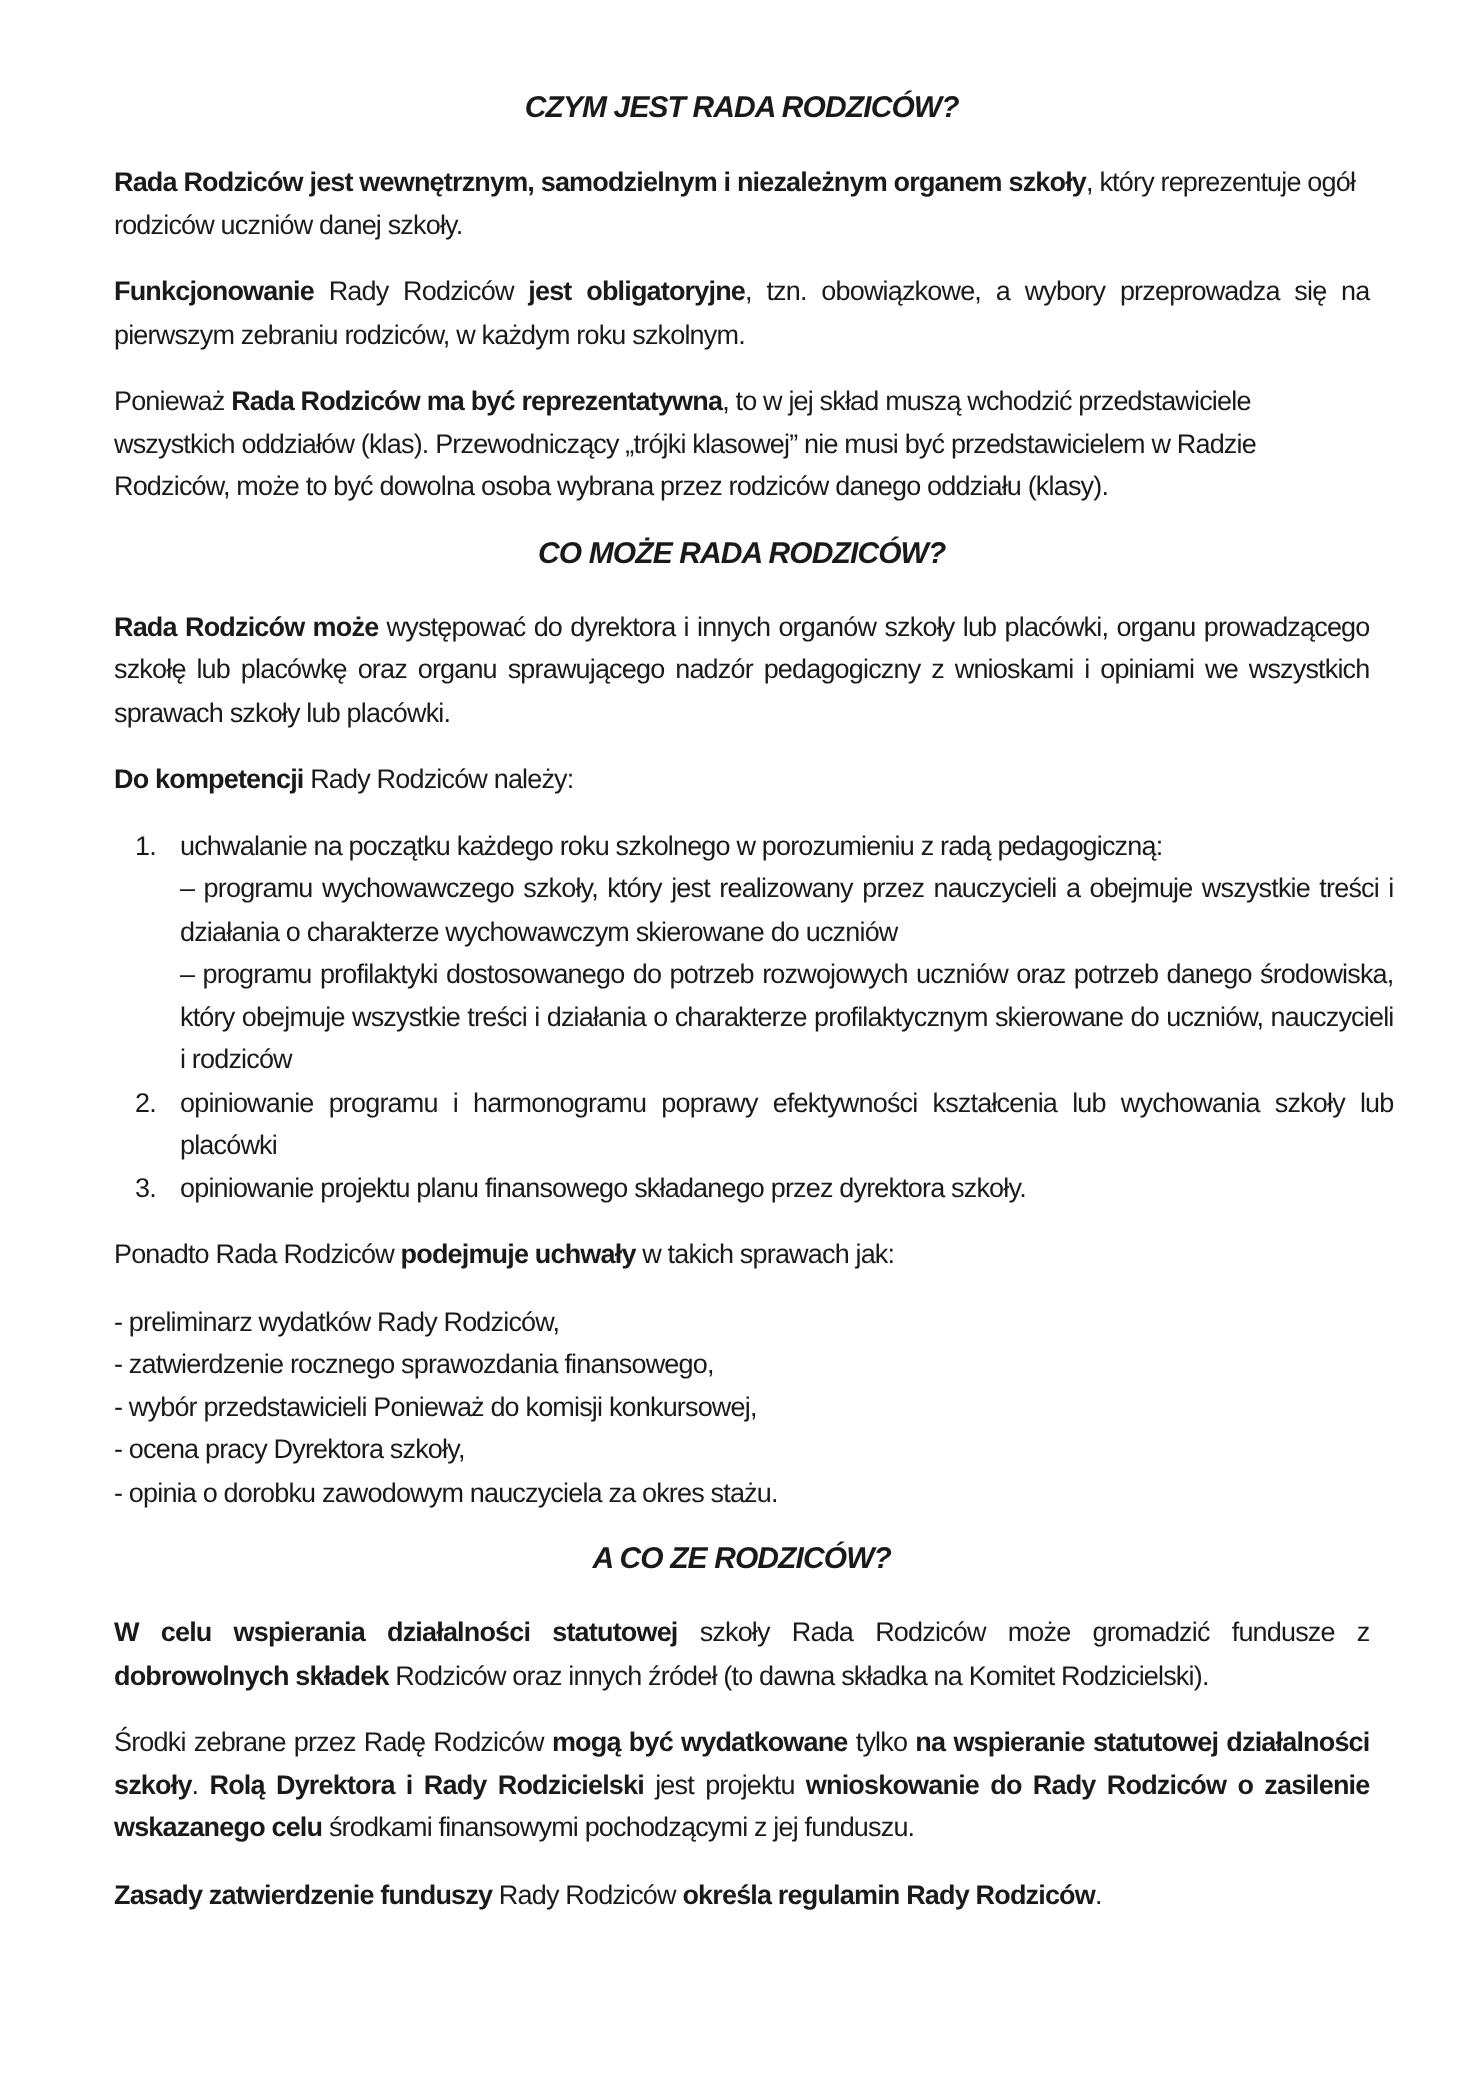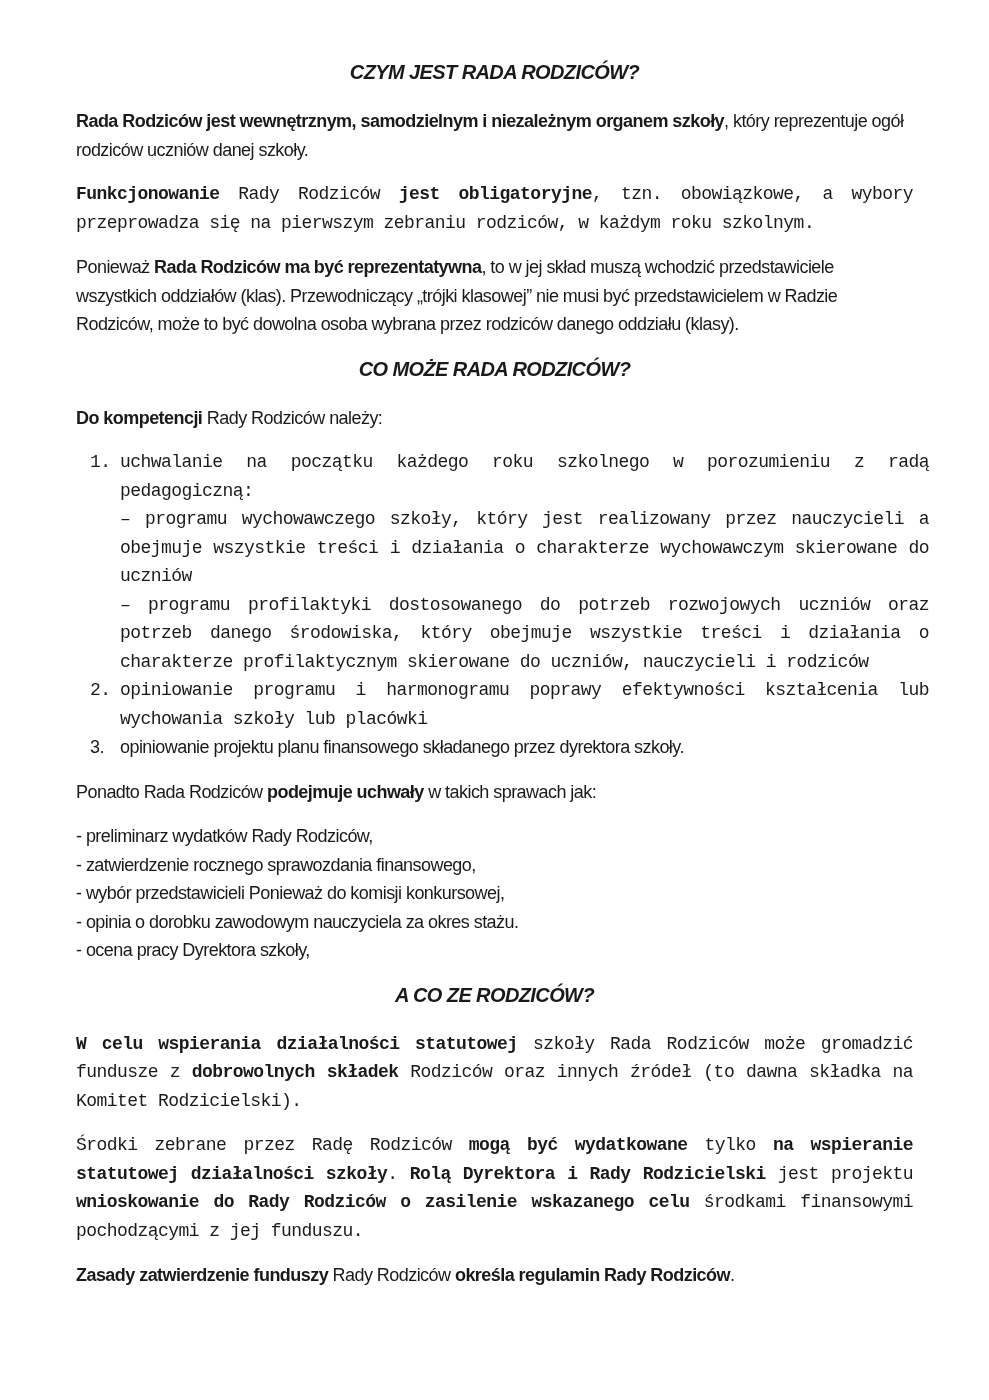--- a/index.html
+++ b/index.html
@@ -14,7 +14,7 @@
     margin: 0 0 21px 0;
   }
   .p { font-size: 18px; line-height: 28.5px; letter-spacing: -0.55px; margin: 16px; }
-  .j { text-align: justify; text-align-last: left; font-family: Liberation Mono, monospace; }
+  .j { text-align: justify; text-align-last: left; }
   b { font-weight: bold; }
   .ol { margin: 0; padding: 0; list-style: none; }
   .ol li { position: relative; padding-left: 60px; }

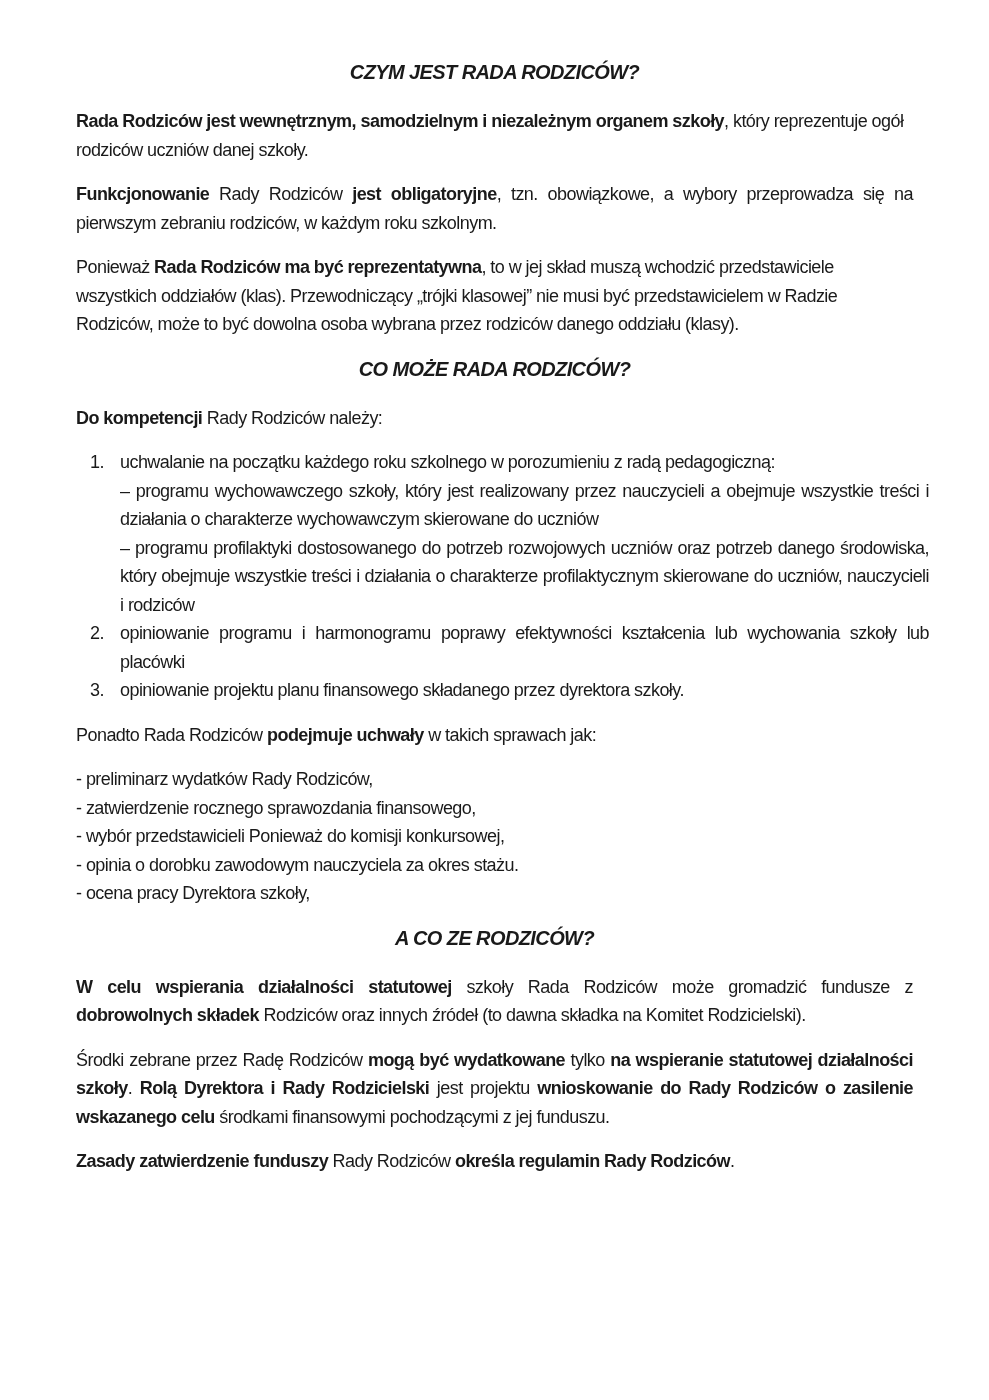--- a/index.html
+++ b/index.html
@@ -37,6 +37,7 @@
 
   <div class="sec2">
     <h1 class="heading">CO MOŻE RADA RODZICÓW?</h1>
+    <p class="p j"><b>Rada Rodziców może</b><span> występować do dyrektora i innych organów szkoły lub placówki, organu prowadzącego szkołę lub placówkę oraz organu sprawującego nadzór pedagogiczny z wnioskami i opiniami we wszystkich sprawach szkoły lub placówki.</span></p>
     <p class="p"><b>Do kompetencji</b><span> Rady Rodziców należy:</span></p>
     <ol class="ol p">
       <li class="j">

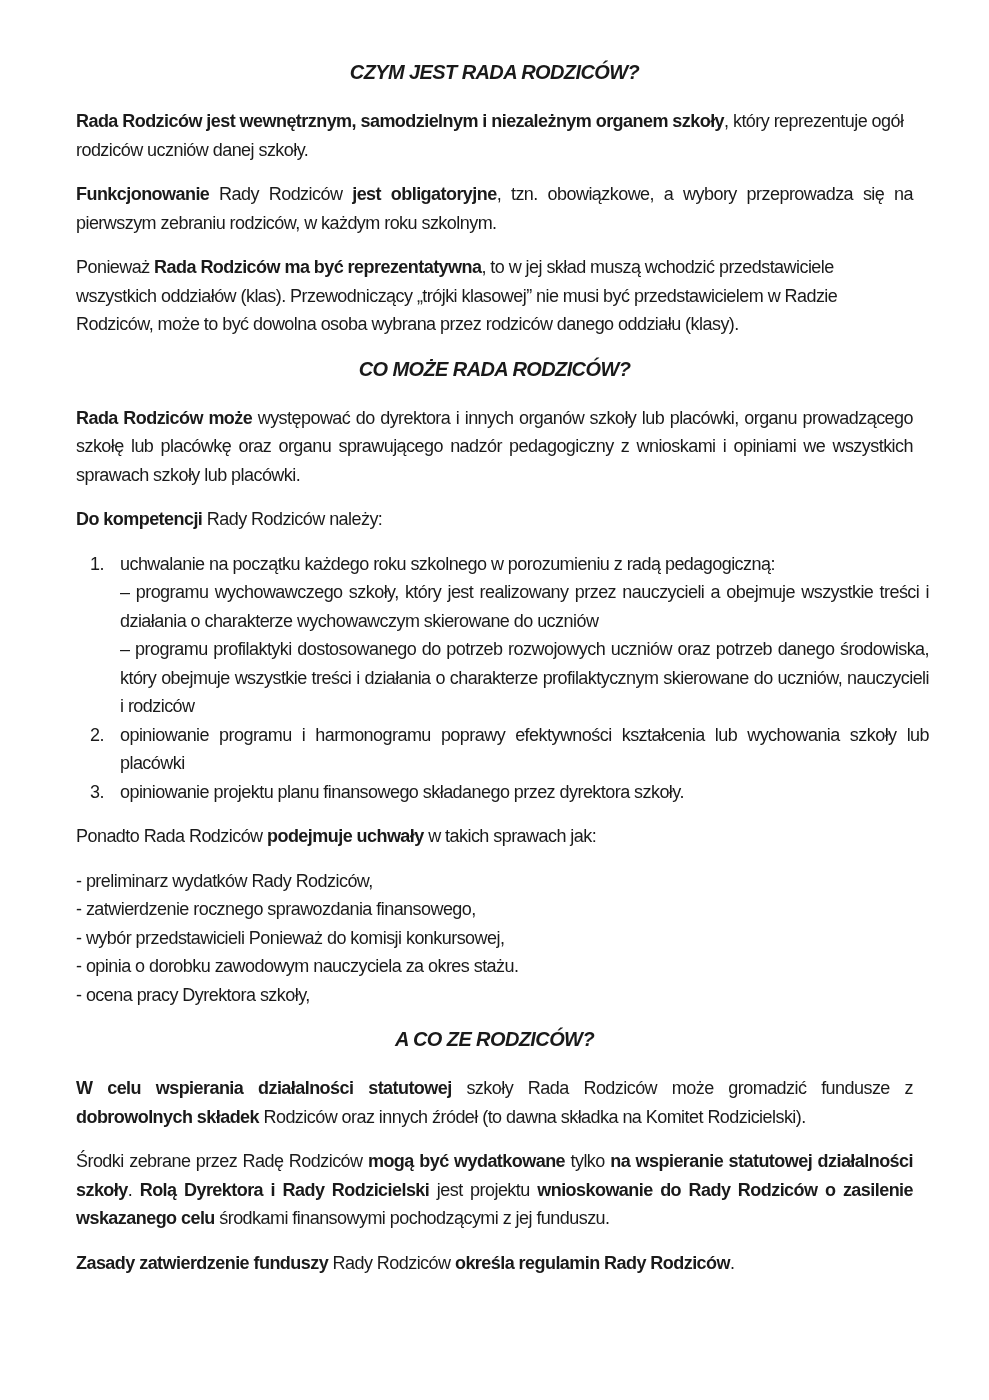--- a/index.html
+++ b/index.html
@@ -60,8 +60,8 @@
       <div>- preliminarz wydatków Rady Rodziców,</div>
       <div>- zatwierdzenie rocznego sprawozdania finansowego,</div>
       <div>- wybór przedstawicieli Ponieważ do komisji konkursowej,</div>
+      <div>- ocena pracy Dyrektora szkoły,</div>
       <div>- opinia o dorobku zawodowym nauczyciela za okres stażu.</div>
-      <div>- ocena pracy Dyrektora szkoły,</div>
     </div>
   </div>
 

